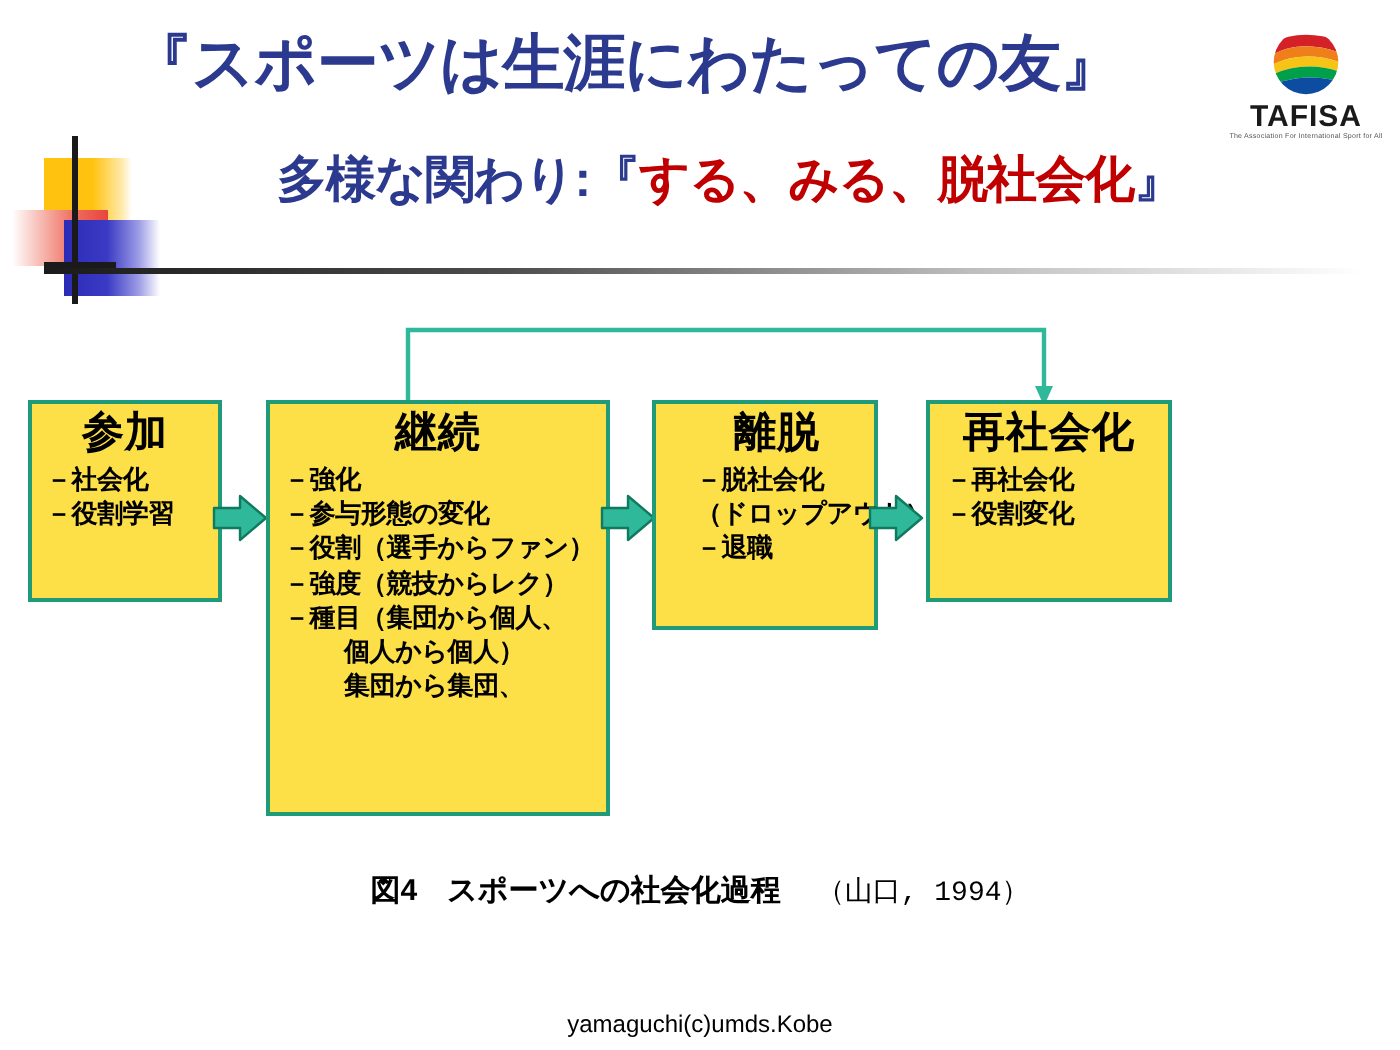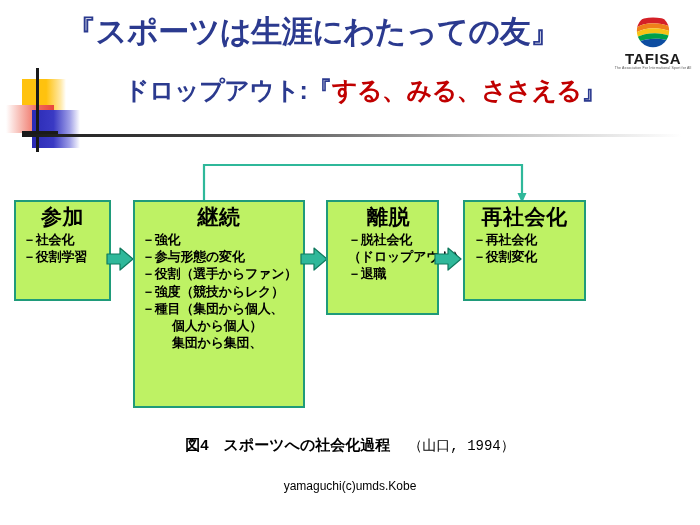--- a/index.html
+++ b/index.html
@@ -196,7 +196,7 @@
   <div class="title-line">『スポーツは生涯にわたっての友』</div>
 
   <div class="subtitle-line">
-    <span class="sub-navy">ドロップアウト:『</span><span class="sub-red">する、みる、ささえる</span><span class="sub-navy">』</span>
+    <span class="sub-navy">多様な関わり:『</span><span class="sub-red">する、みる、ささえる</span><span class="sub-navy">』</span>
   </div>
 
   <div class="logo-wrap">

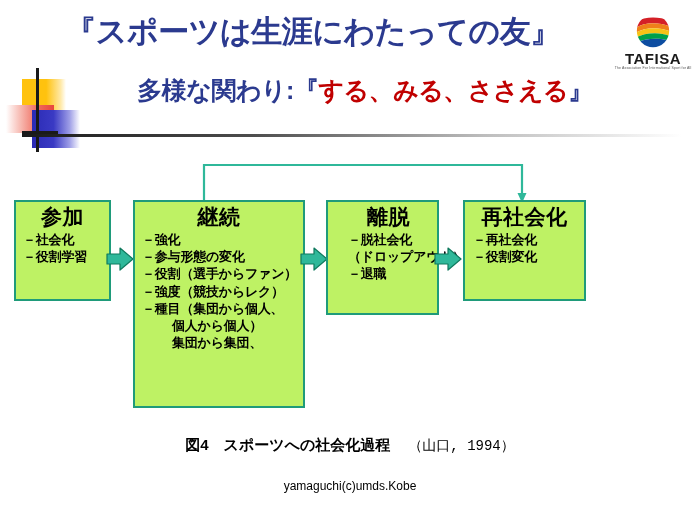--- a/index.html
+++ b/index.html
@@ -196,7 +196,7 @@
   <div class="title-line">『スポーツは生涯にわたっての友』</div>
 
   <div class="subtitle-line">
-    <span class="sub-navy">多様な関わり:『</span><span class="sub-red">する、みる、ささえる</span><span class="sub-navy">』</span>
+    <span class="sub-navy">多様な関わり:『</span><span class="sub-red">する、みる、脱社会化</span><span class="sub-navy">』</span>
   </div>
 
   <div class="logo-wrap">

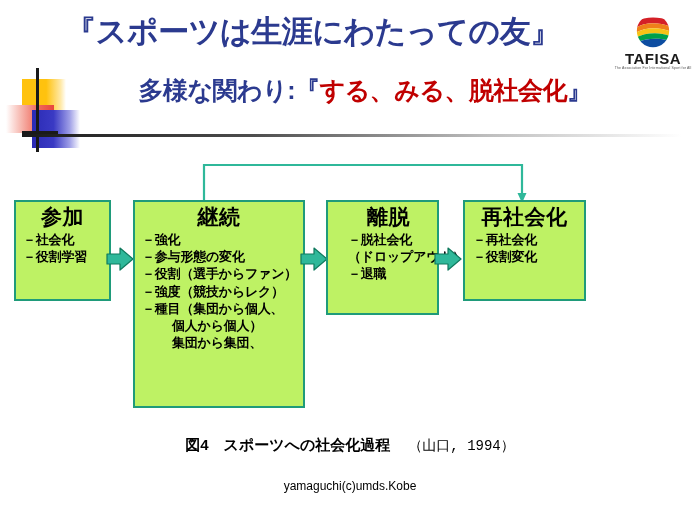--- a/index.html
+++ b/index.html
@@ -112,7 +112,7 @@
   .fbox {
     position: absolute;
     border: 2px solid #1f9b7a;
-    background: #bef264;
+    background: #fde047;
     box-sizing: border-box;
   }
   .fbox-title {

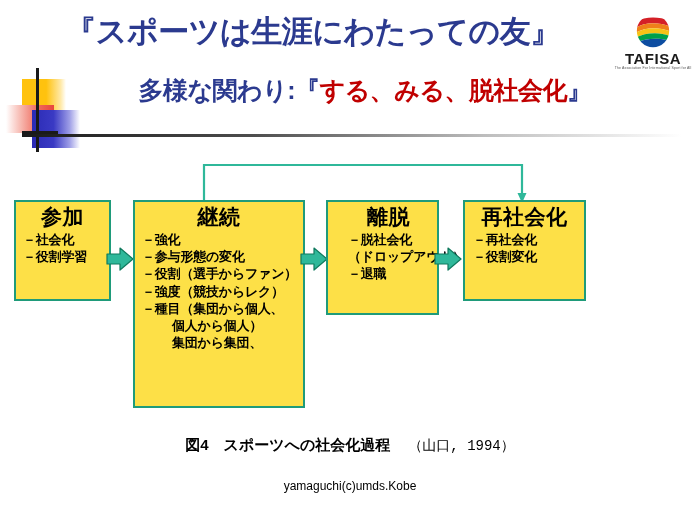--- a/index.html
+++ b/index.html
@@ -181,7 +181,7 @@
   .footer {
     position: absolute;
     left: 0;
-    top: 479px;
+    top: 505px;
     width: 700px;
     text-align: center;
     font-size: 12px;

